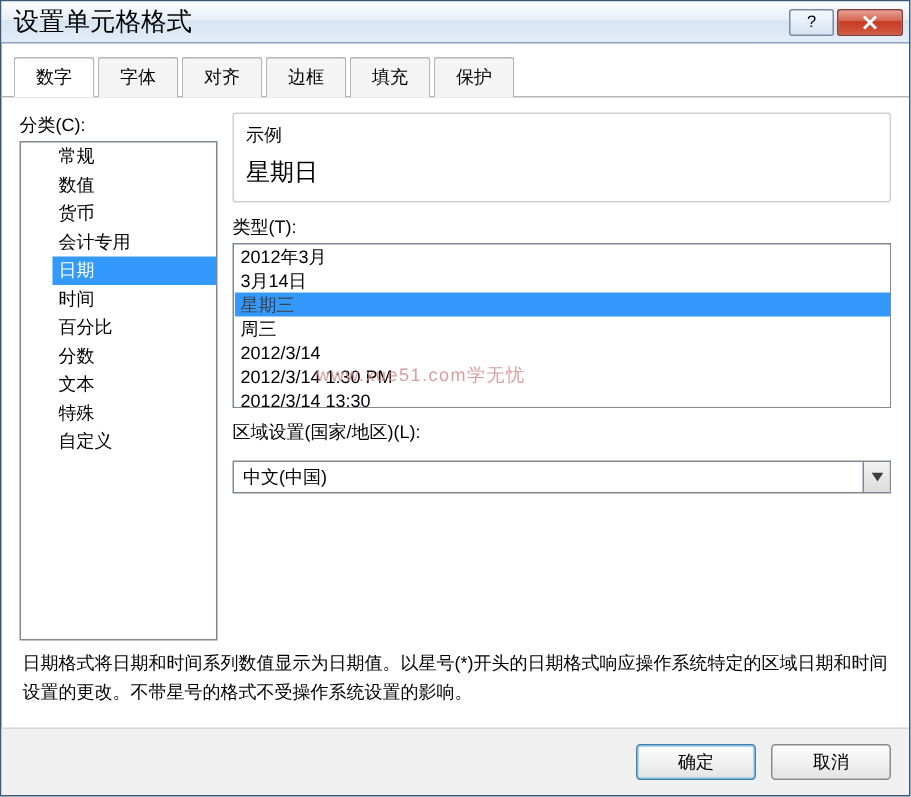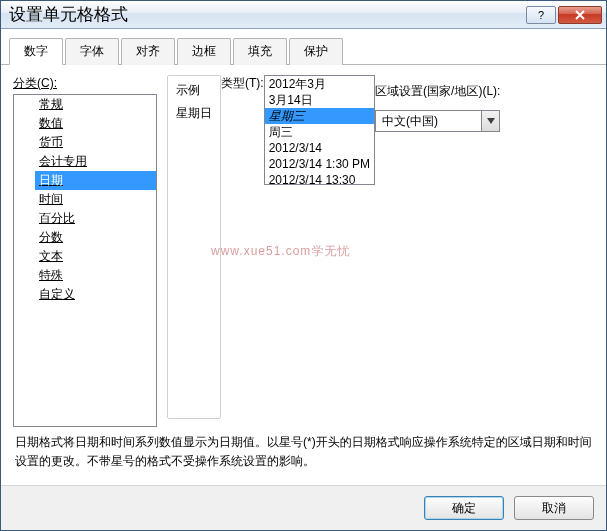--- a/index.html
+++ b/index.html
@@ -15,7 +15,7 @@
   .tab.active { background: #fff; border-bottom: 1px solid #fff; }
   .content { flex: 1; padding: 10px 12px 6px 12px; display: flex; flex-direction: column; position: relative; }
   .upper { display: flex; gap: 10px; flex: 1; min-height: 0; }
-  .left-col { display: flex; flex-direction: column; width: 144px; text-decoration: underline; }
+  .left-col { display: flex; flex-direction: column; width: 132px; }
   .label-row { font-size: 12px; margin-bottom: 2px; }
   .category-list { flex: 1; border: 1px solid #828790; background: #fff; overflow-y: auto; padding-left: 21px; }
   .category-list .item { padding: 1px 4px; cursor: default; }

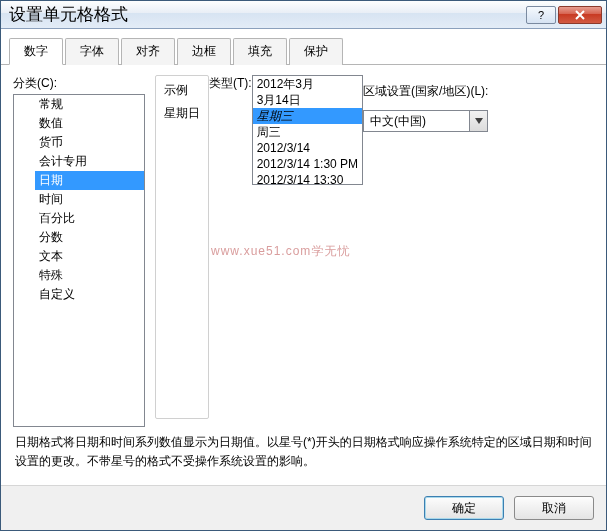--- a/index.html
+++ b/index.html
@@ -20,7 +20,7 @@
   .category-list { flex: 1; border: 1px solid #828790; background: #fff; overflow-y: auto; padding-left: 21px; }
   .category-list .item { padding: 1px 4px; cursor: default; }
   .category-list .item.selected { background: #3399ff; color: #fff; }
-  .right-col { flex: 1; display: flex; flex-direction: row; min-width: 0; }
+  .right-col { flex: 1; display: flex; flex-direction: column; min-width: 0; }
   .group-label { font-size: 12px; margin: 0 0 2px 0; }
   .sample-box { border: 1px solid #d0d0d0; border-radius: 2px; padding: 6px 8px 8px 8px; margin-bottom: 8px; }
   .sample-val { font-size: 12px; padding-top: 4px; }

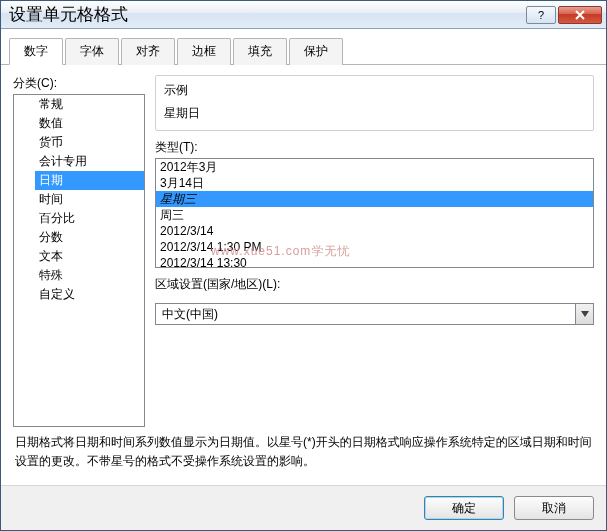--- a/index.html
+++ b/index.html
@@ -23,7 +23,7 @@
   .right-col { flex: 1; display: flex; flex-direction: column; min-width: 0; }
   .group-label { font-size: 12px; margin: 0 0 2px 0; }
   .sample-box { border: 1px solid #d0d0d0; border-radius: 2px; padding: 6px 8px 8px 8px; margin-bottom: 8px; }
-  .sample-val { font-size: 12px; padding-top: 4px; }
+  .sample-val { font-size: 16px; padding-top: 4px; }
   .type-list { border: 1px solid #828790; background: #fff; height: 110px; overflow-y: scroll; }
   .type-list .titem { padding: 0 4px; line-height: 16px; }
   .type-list .titem.sel { background: #3399ff; color: #000000; font-style: italic; }

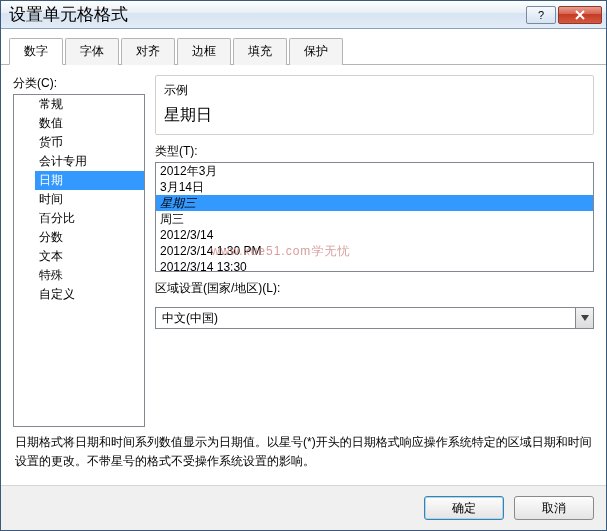--- a/index.html
+++ b/index.html
@@ -26,7 +26,7 @@
   .sample-val { font-size: 16px; padding-top: 4px; }
   .type-list { border: 1px solid #828790; background: #fff; height: 110px; overflow-y: scroll; }
   .type-list .titem { padding: 0 4px; line-height: 16px; }
-  .type-list .titem.sel { background: #3399ff; color: #000000; font-style: italic; }
+  .type-list .titem.sel { background: #3399ff; color: #404040; }
   .locale-row { margin-top: 8px; }
   .combo { display: flex; border: 1px solid #828790; height: 22px; margin-top: 10px; }
   .combo .combo-text { flex: 1; padding: 2px 6px; background: #fff; }

